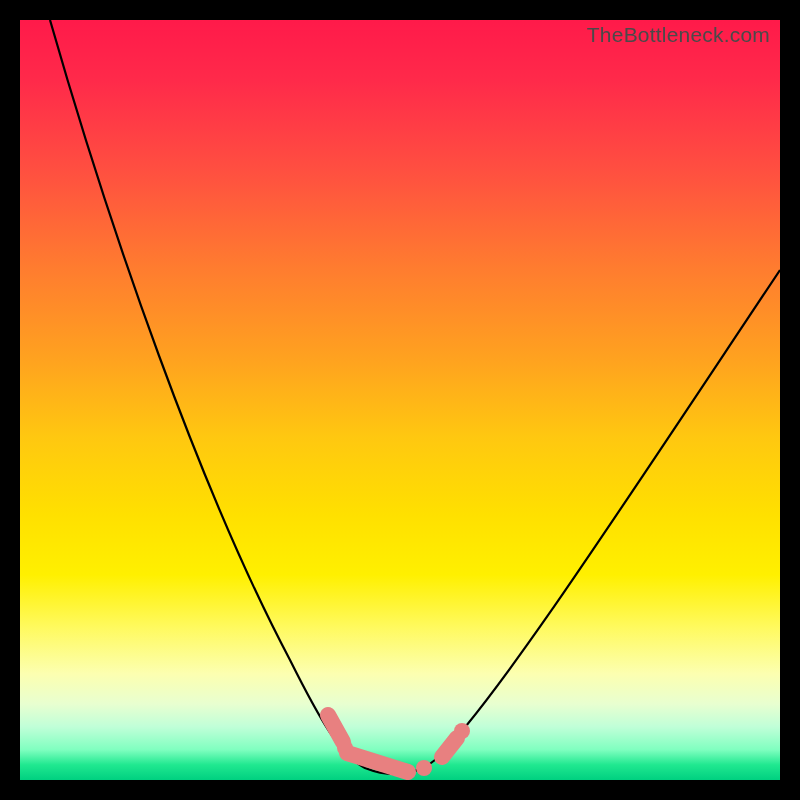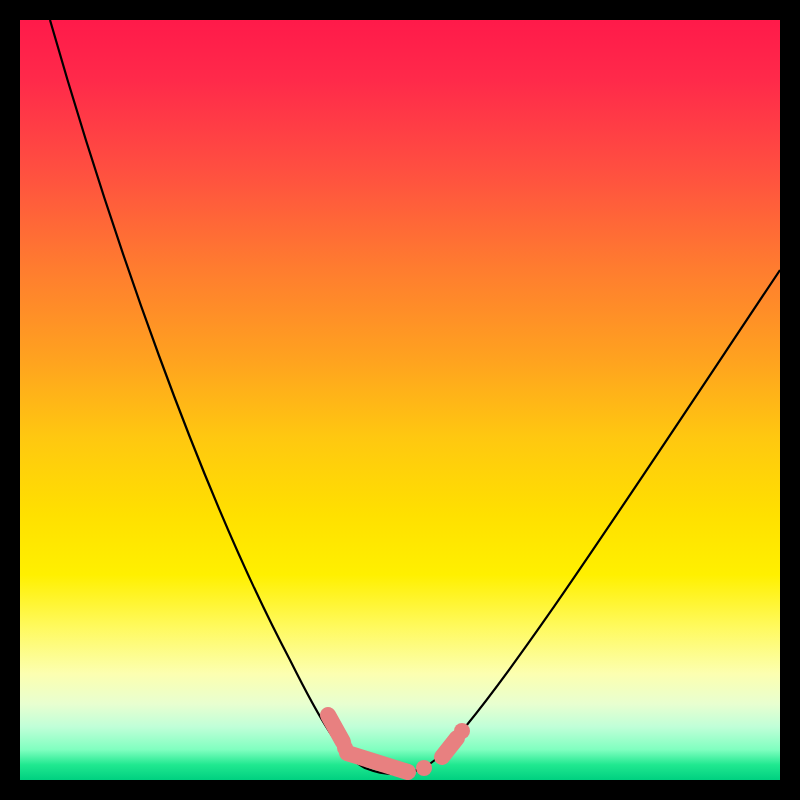--- a/index.html
+++ b/index.html
@@ -65,6 +65,7 @@
 <body>
 
 <div class="plot-area">
+  <div class="watermark">TheBottleneck.com</div>
   <svg class="curve" viewBox="0 0 760 760" preserveAspectRatio="none">
     <path d="M 30 0
              C 90 210, 180 470, 270 640

